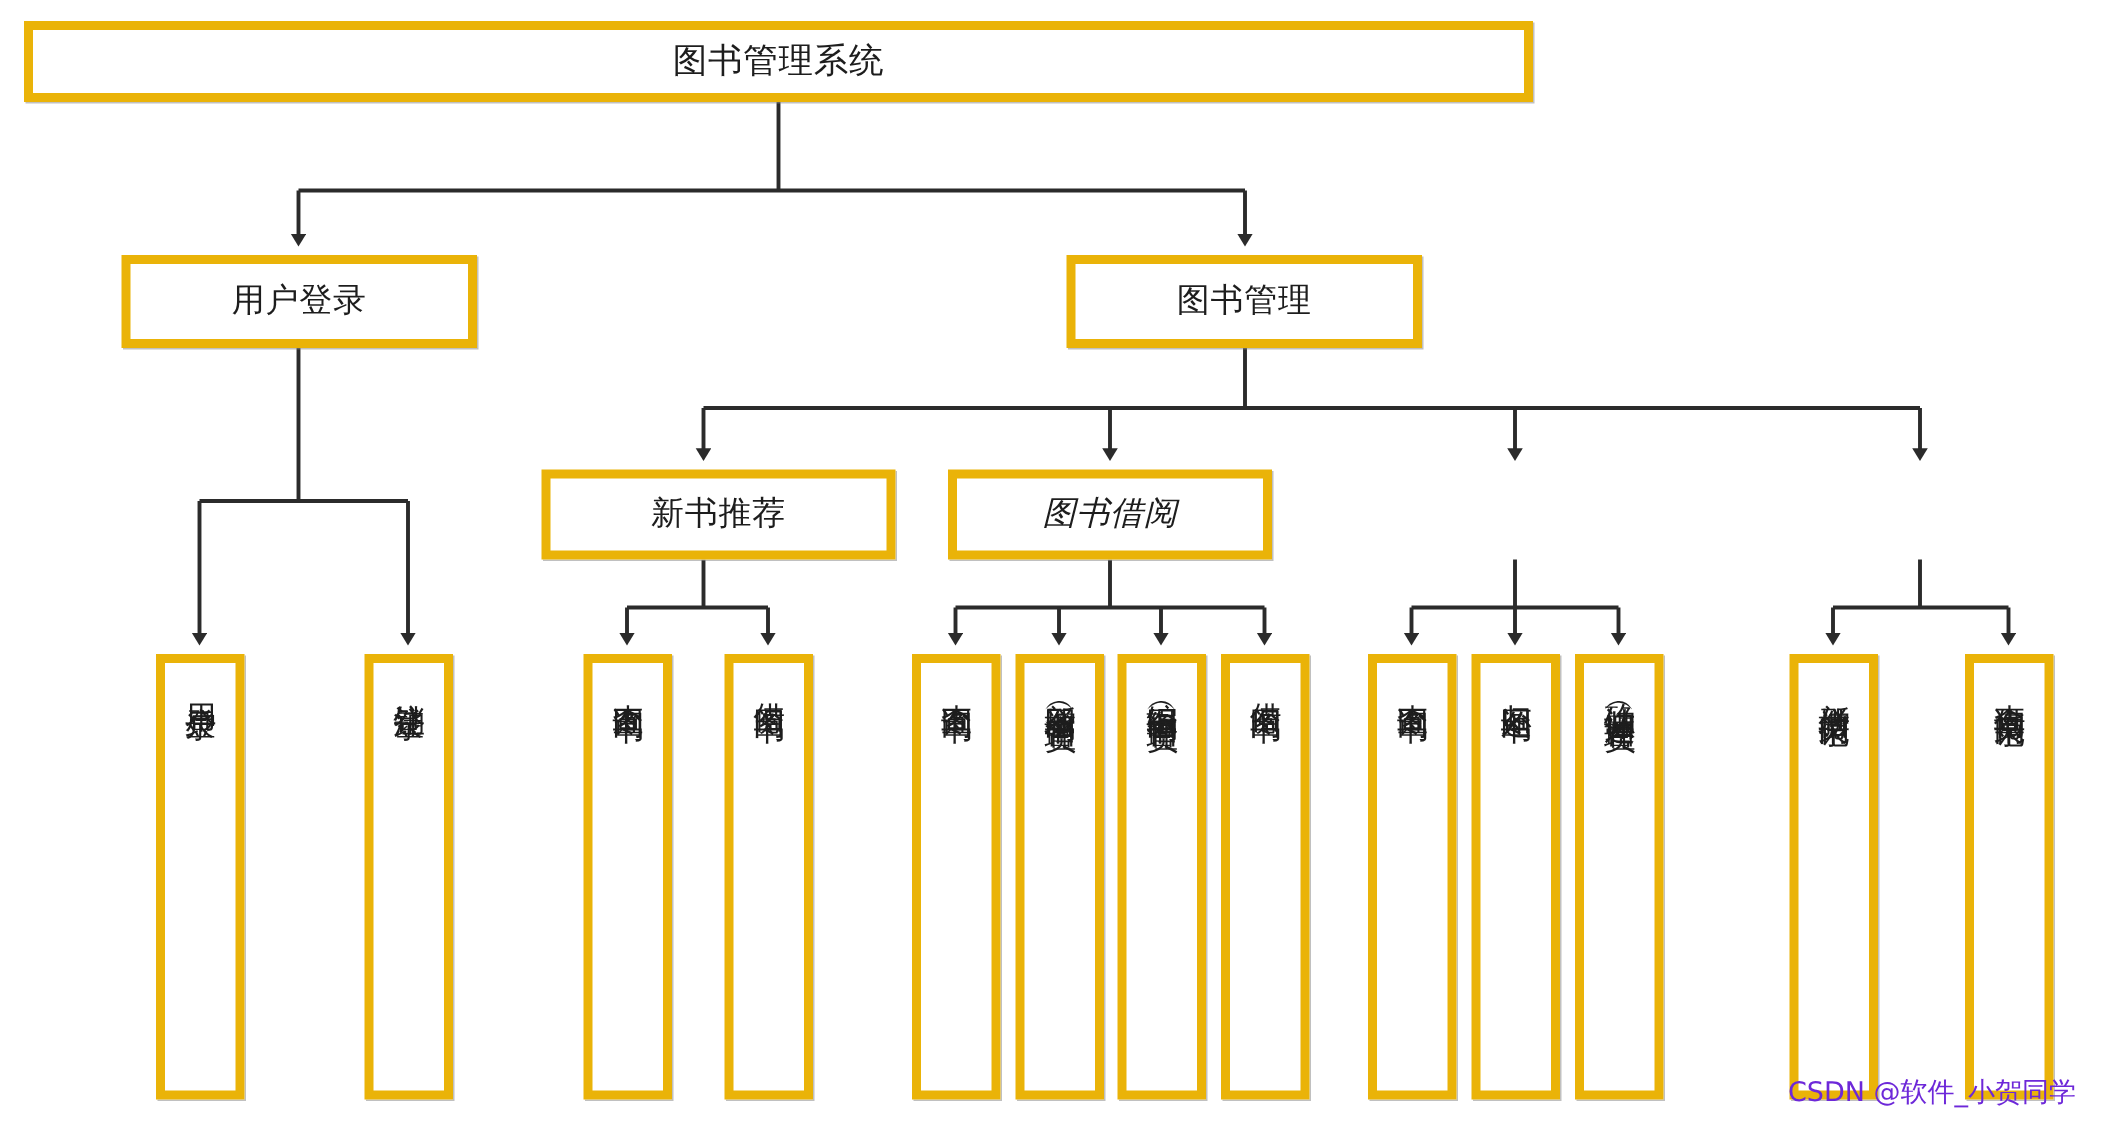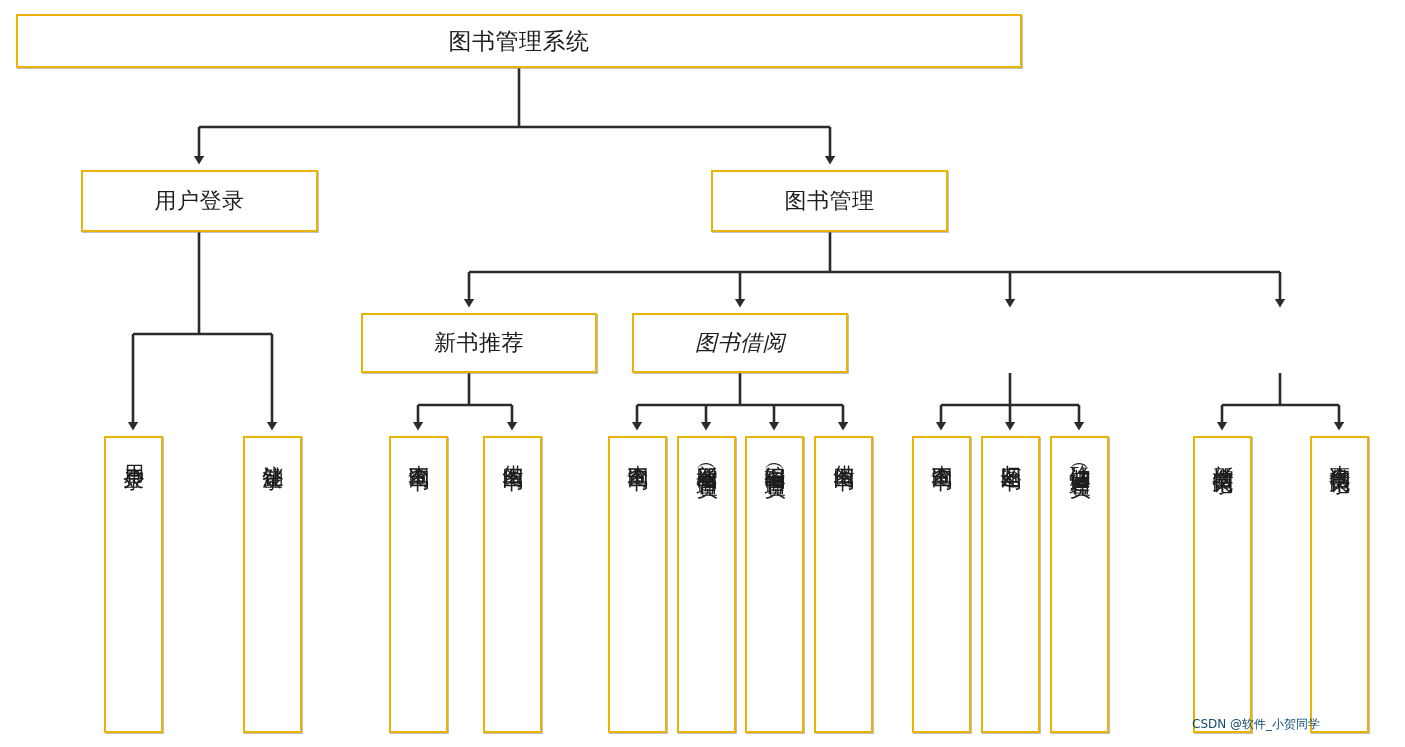--- a/index.html
+++ b/index.html
@@ -30,7 +30,7 @@
     position: absolute;
     box-sizing: border-box;
     background: #ffffff;
-    border: 2px solid #eab308;
+    border: 6px solid #eab308;
     display: flex;
     align-items: center;
     justify-content: center;

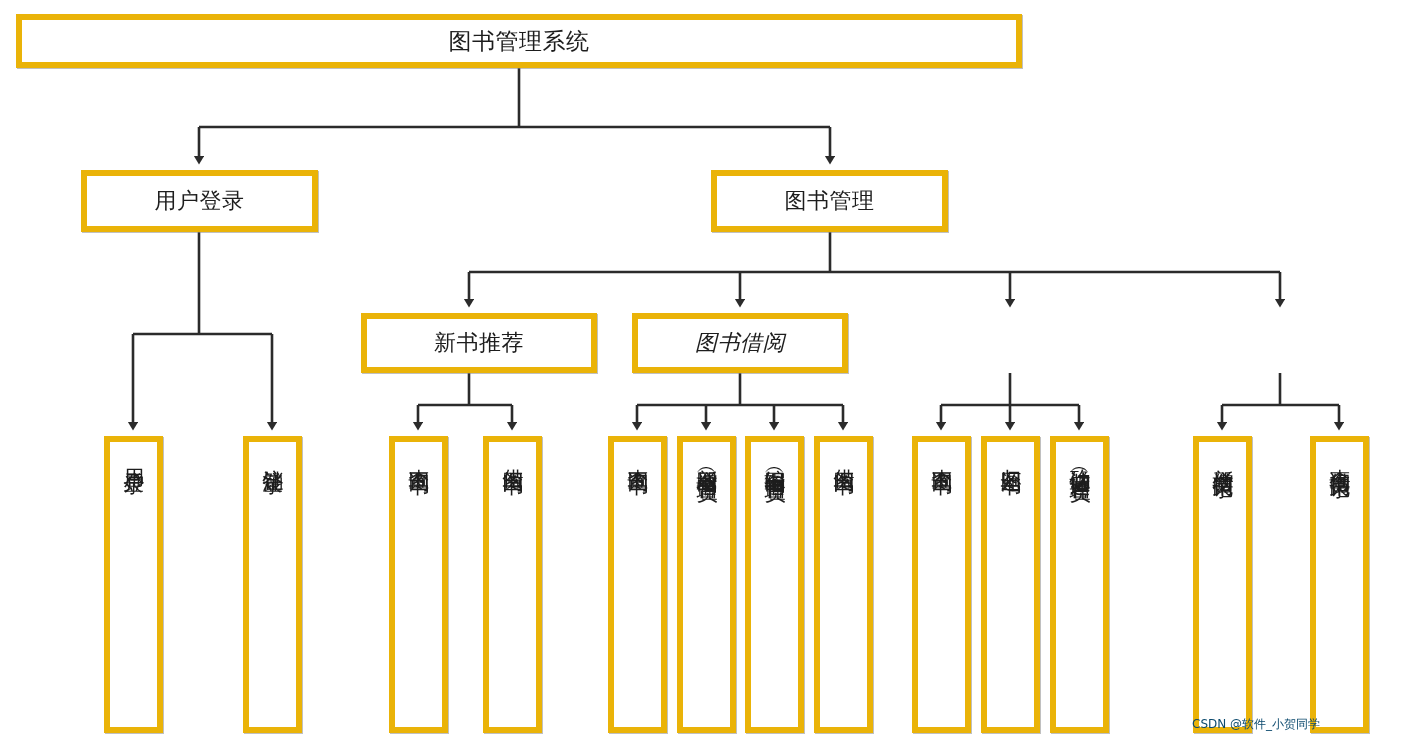--- a/index.html
+++ b/index.html
@@ -68,8 +68,8 @@
   }
   .watermark {
     position: absolute;
-    color: #0c4a6e;
-    font-size: 12px;
+    color: #6d28d9;
+    font-size: 18px;
     white-space: nowrap;
     user-select: none;
   }

